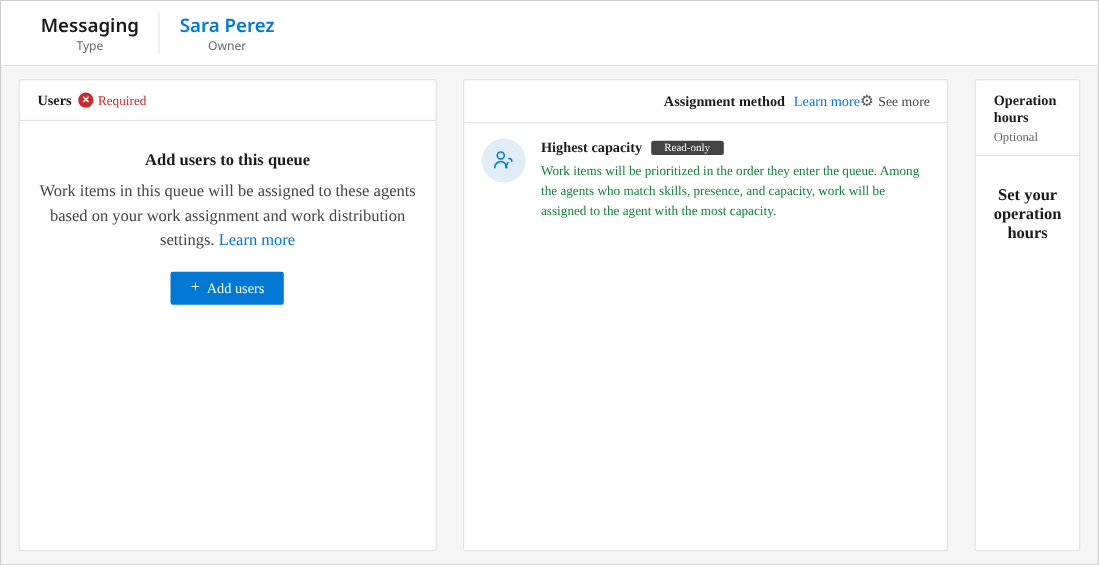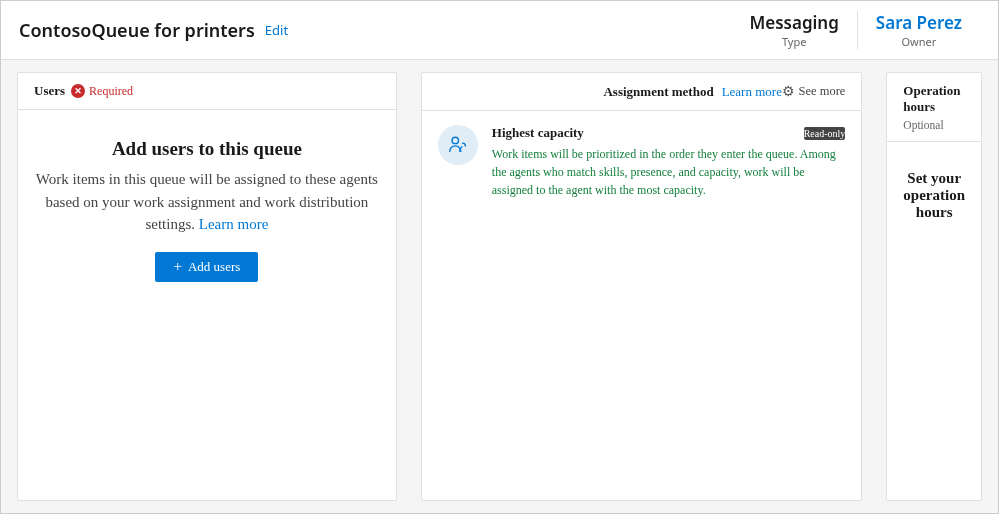--- a/index.html
+++ b/index.html
@@ -259,10 +259,6 @@
 <div class="page-frame">
 
   <div class="page-header">
-    <div class="header-left">
-      <span class="page-title">ContosoQueue for printers</span>
-      <a class="edit-link">Edit</a>
-    </div>
     <div class="header-right">
       <div class="header-meta-block">
         <div class="meta-value">Messaging</div>

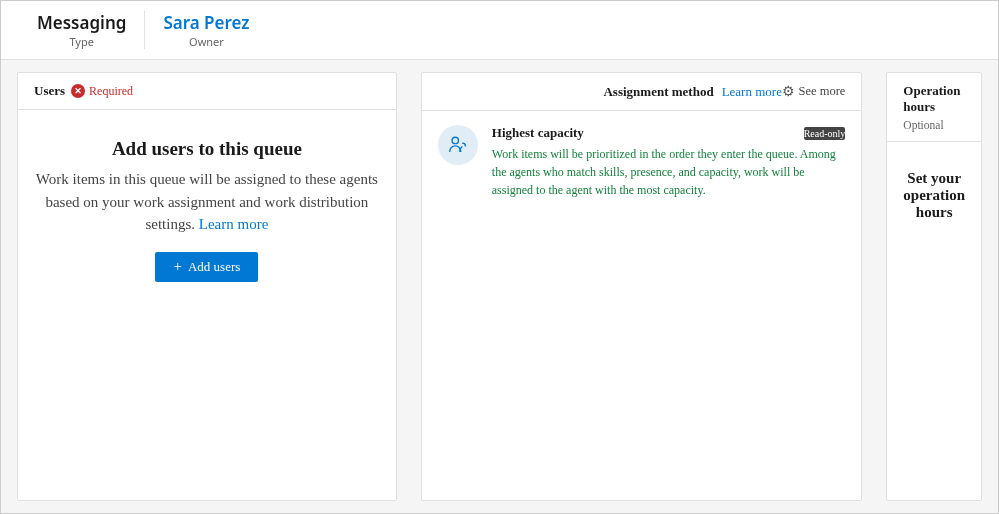--- a/index.html
+++ b/index.html
@@ -212,7 +212,6 @@
       align-items: center;
       gap: 8px;
       margin-bottom: 4px;
-      justify-content: space-between;
     }
     .assignment-name {
       font-weight: 600;

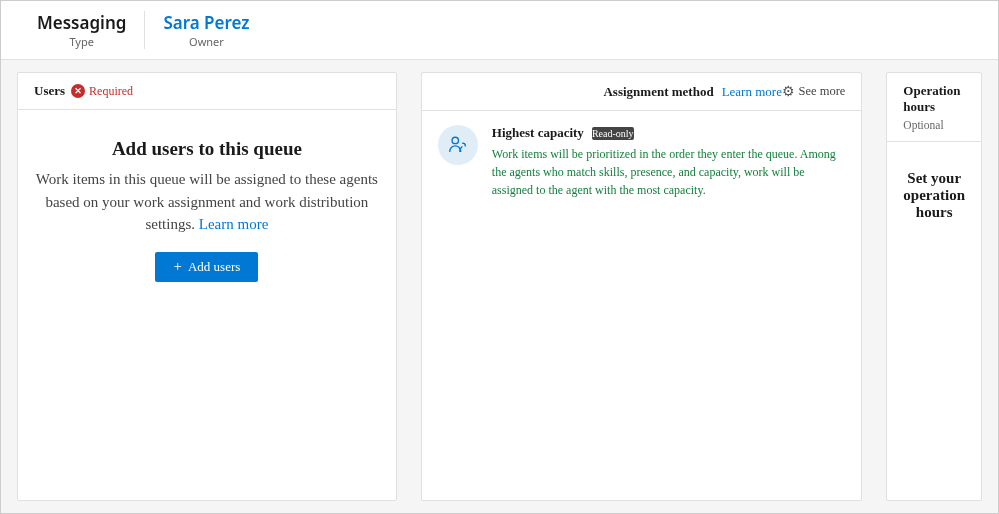--- a/index.html
+++ b/index.html
@@ -222,7 +222,7 @@
       background: #444;
       color: #fff;
       font-size: 10px;
-      padding: 1px 0;
+      padding: 1px 12px;
       border-radius: 2px;
       font-weight: 500;
     }

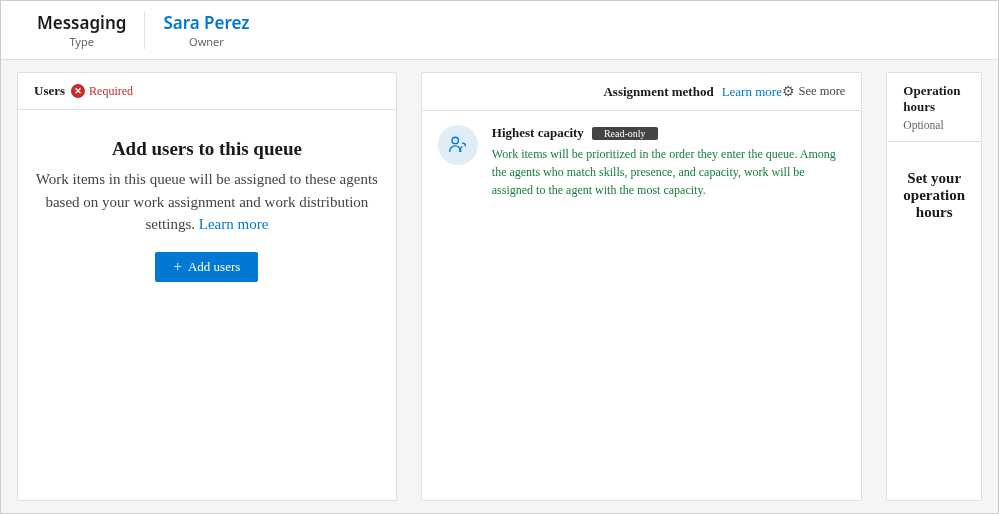--- a/index.html
+++ b/index.html
@@ -122,7 +122,7 @@
       text-align: center;
     }
     .section-body-title {
-      font-size: 19px;
+      font-size: 15px;
       font-weight: 600;
       color: #1a1a1a;
       margin-bottom: 8px;

